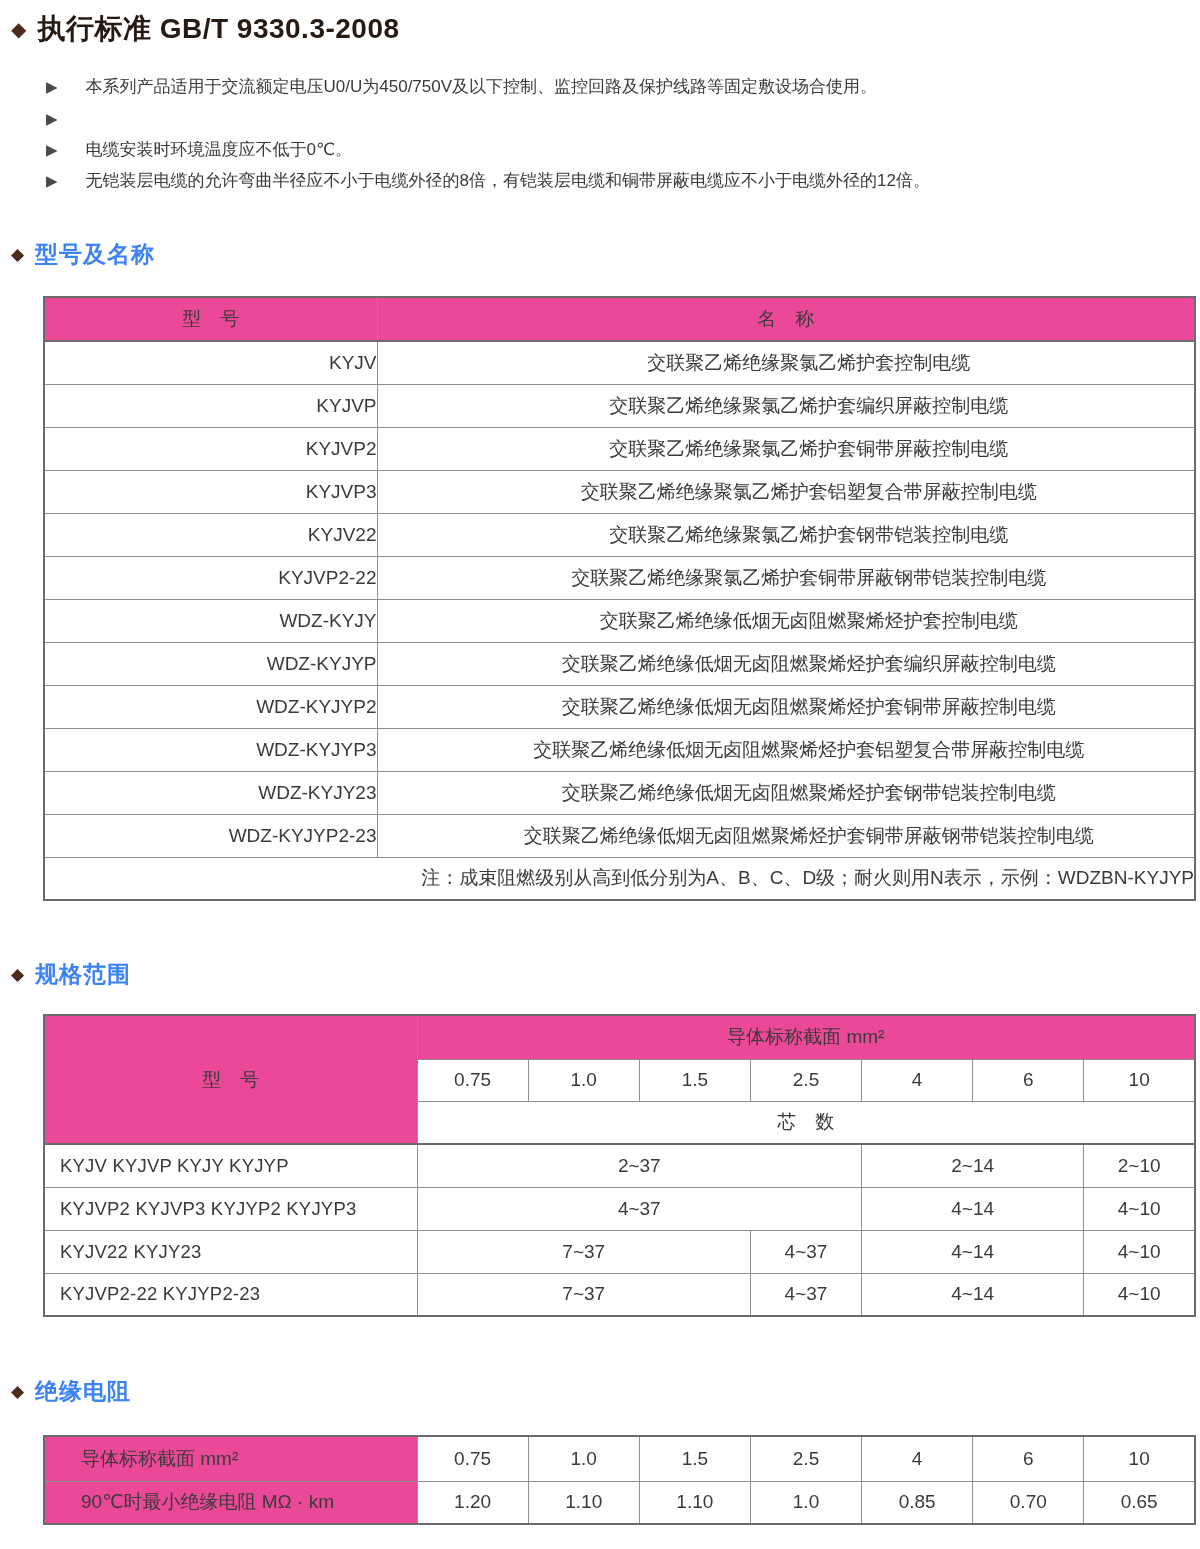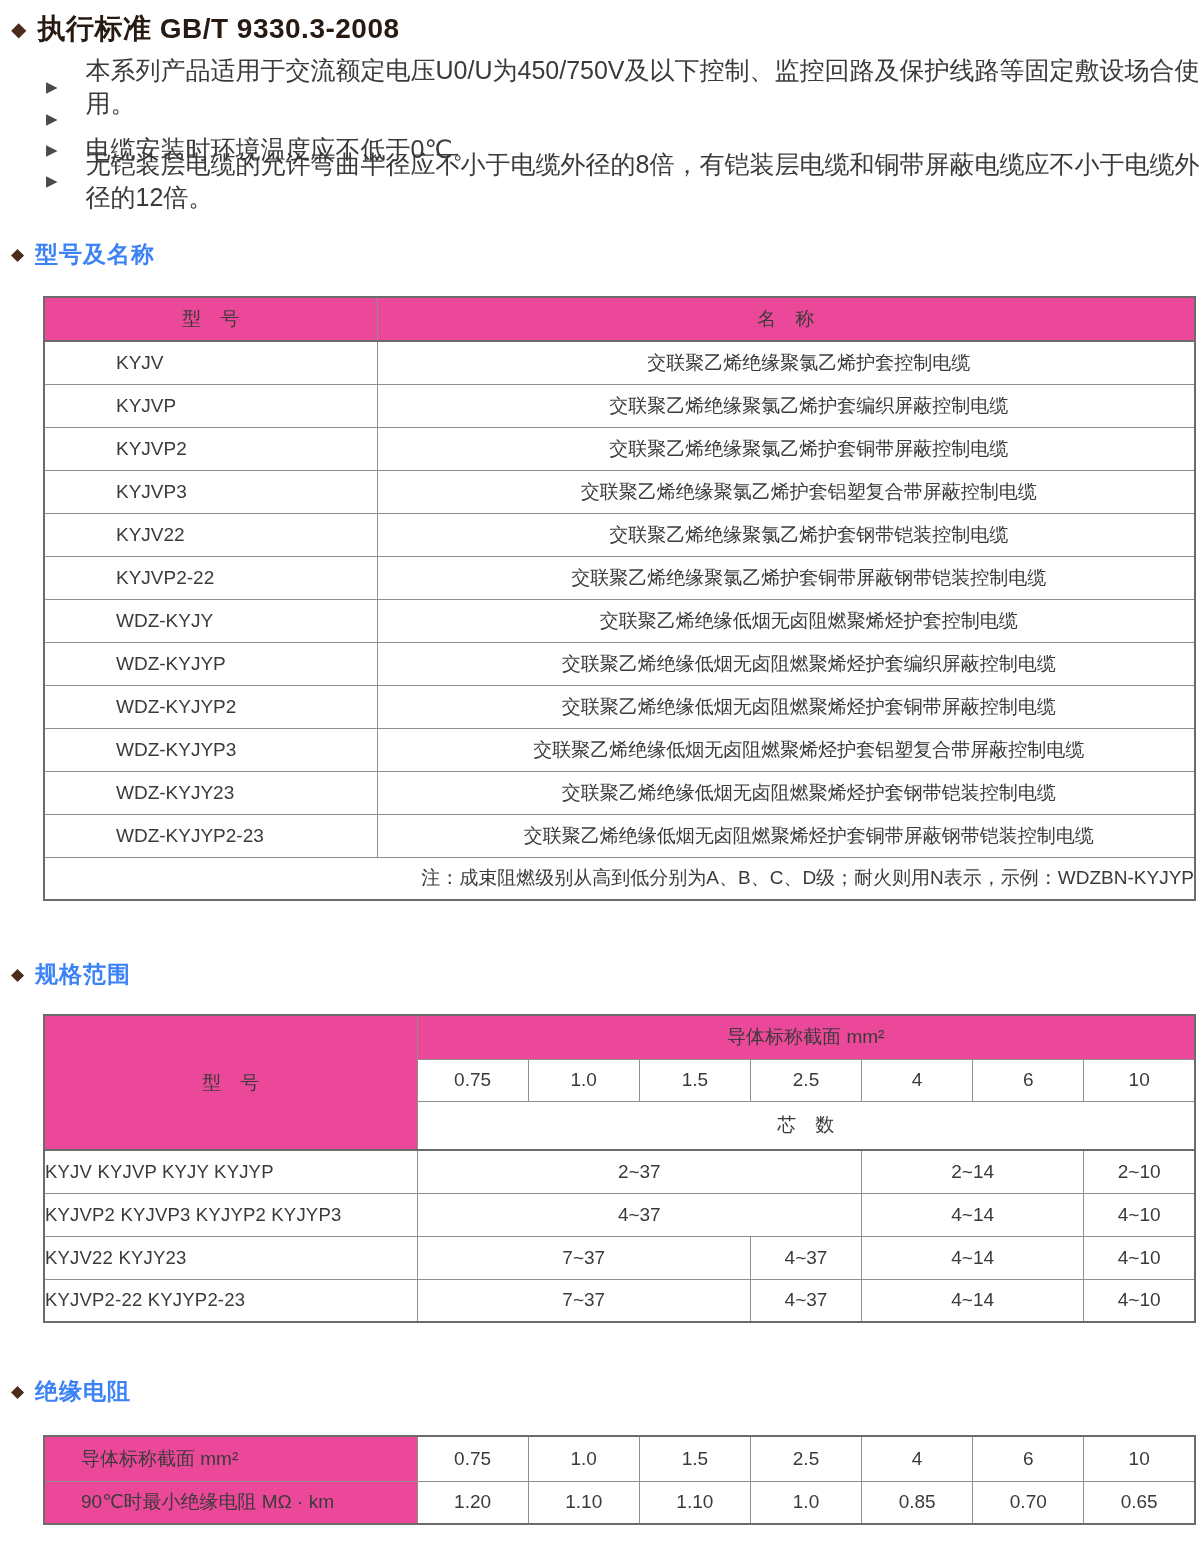--- a/index.html
+++ b/index.html
@@ -29,7 +29,7 @@
   .notes { position: absolute; left: 46px; top: 71px; list-style: none; }
   .notes li { display: flex; align-items: center; height: 31.4px; }
   .tri { color: #4a4a4a; font-size: 15px; margin-right: 28px; line-height: 1; }
-  .note-text { font-size: 25px; color: #3a3a3a; }
+  .note-text { font-size: 17px; color: #3a3a3a; }
 
   
   table.tbl {

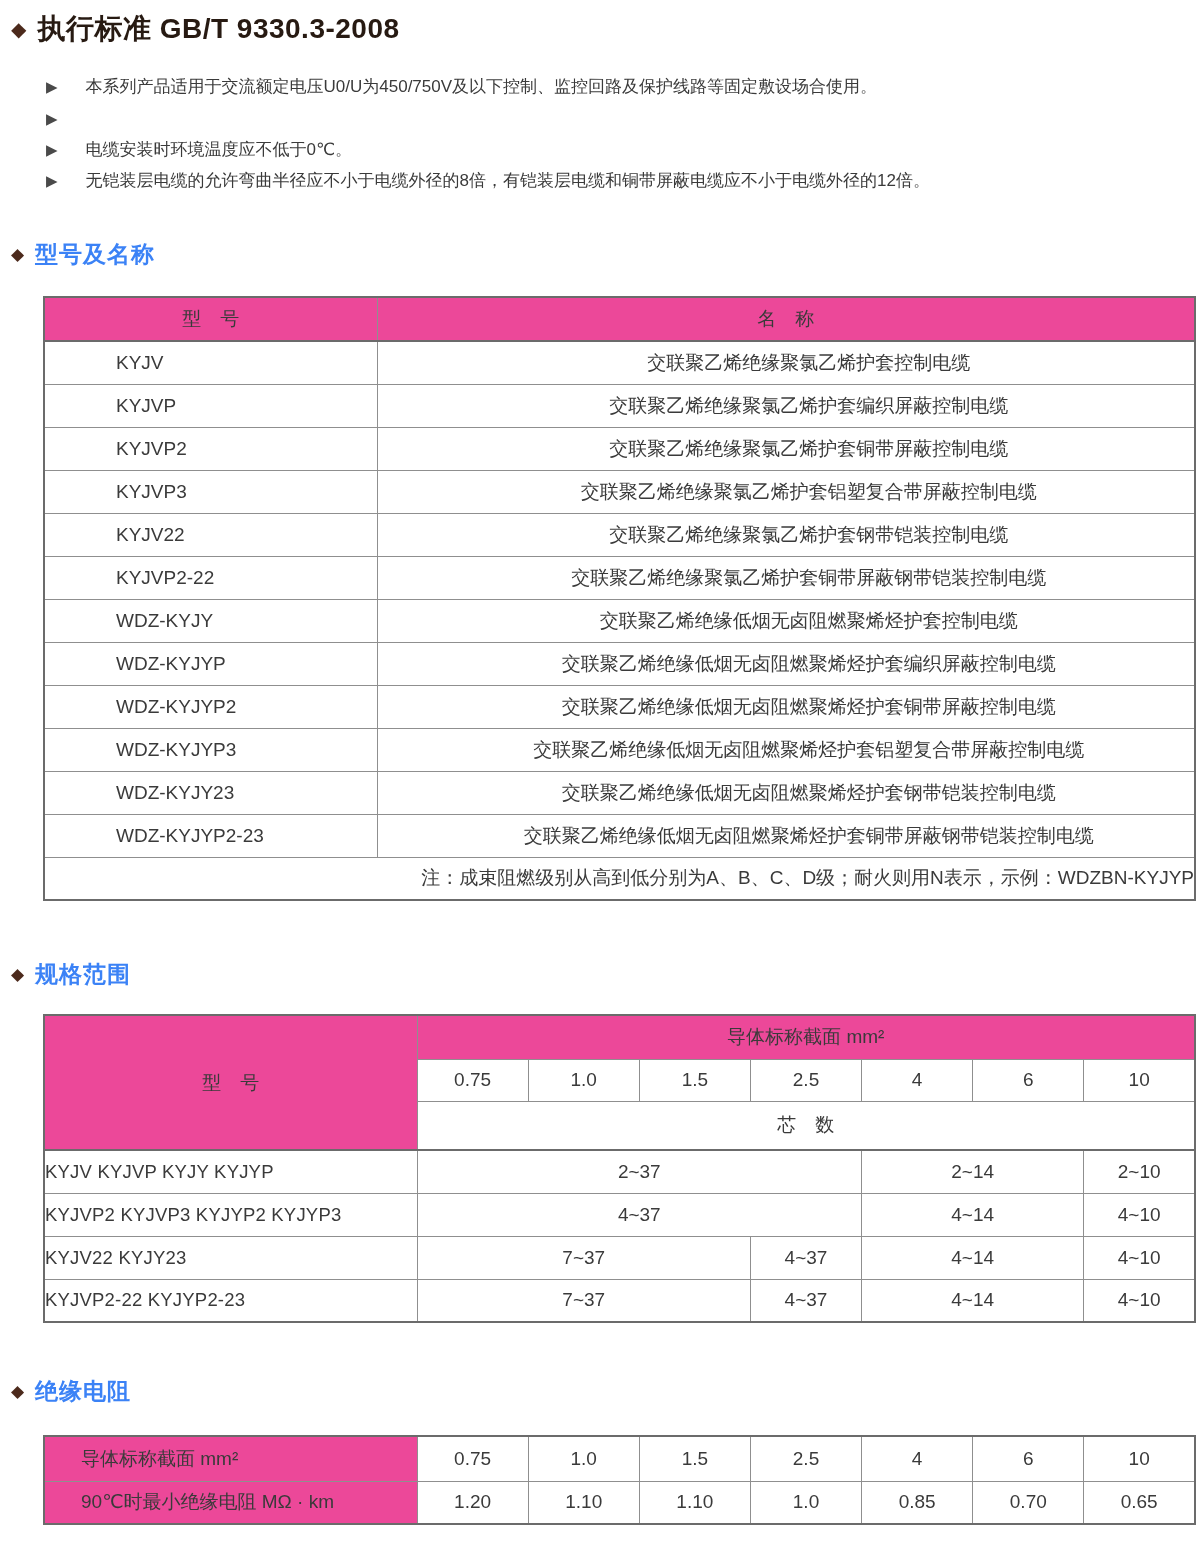--- a/index.html
+++ b/index.html
@@ -56,7 +56,7 @@
   .tbl-models { top: 296px; }
   .tbl-models tr { height: 43px; }
   .tbl-models tr.head { height: 44px; }
-  .tbl-models td.model { text-align: left; padding-left: 71px; }
+  .tbl-models td.model { text-align: right; padding-left: 71px; }
   .tbl-models td.name  { text-align: center; padding-left: 46px; }
   .tbl-models td.note-cell { text-align: right; padding-left: 78px; }
 

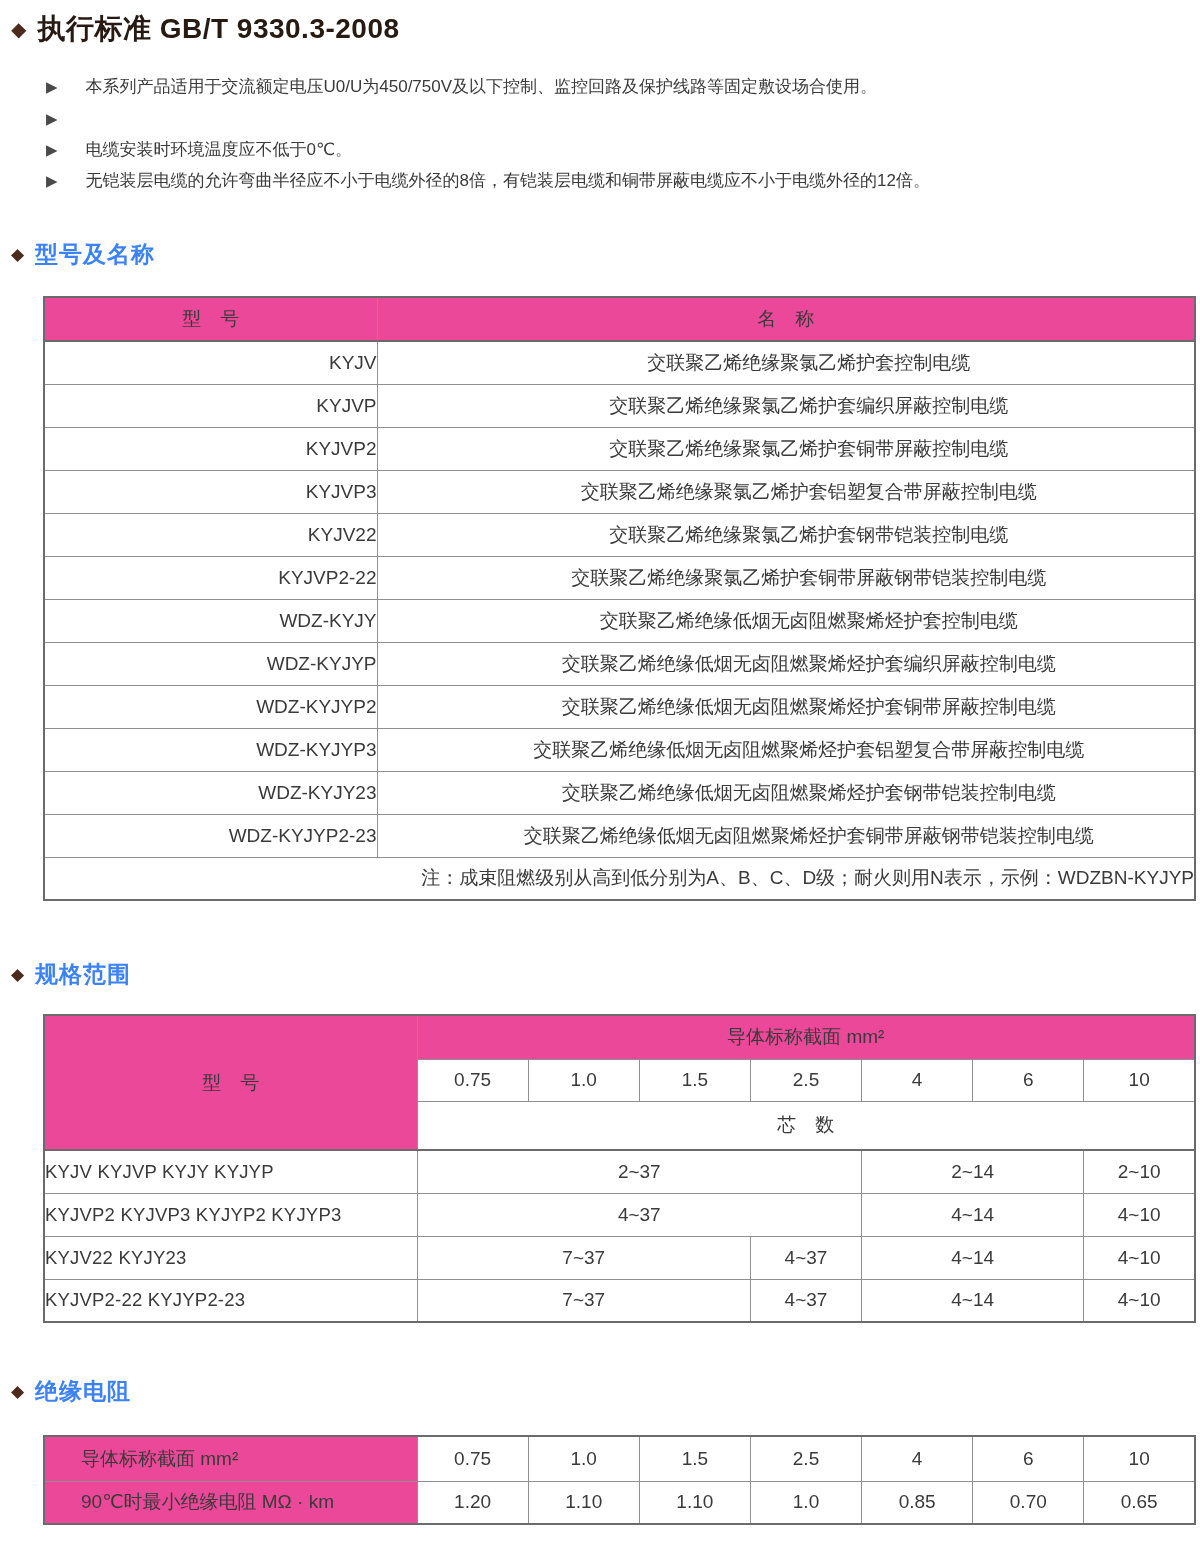--- a/index.html
+++ b/index.html
@@ -64,7 +64,7 @@
   .tbl-specs { top: 1014px; }
   .tbl-specs tr.r1 { height: 44px; }
   .tbl-specs tr.r2 { height: 42px; }
-  .tbl-specs tr.r3 { height: 49px; }
+  .tbl-specs tr.r3 { height: 43px; }
   .tbl-specs tr.data { height: 43px; }
   .tbl-specs td.mcell { text-align: left; font-size: 18.5px; letter-spacing: 0.2px; }
 

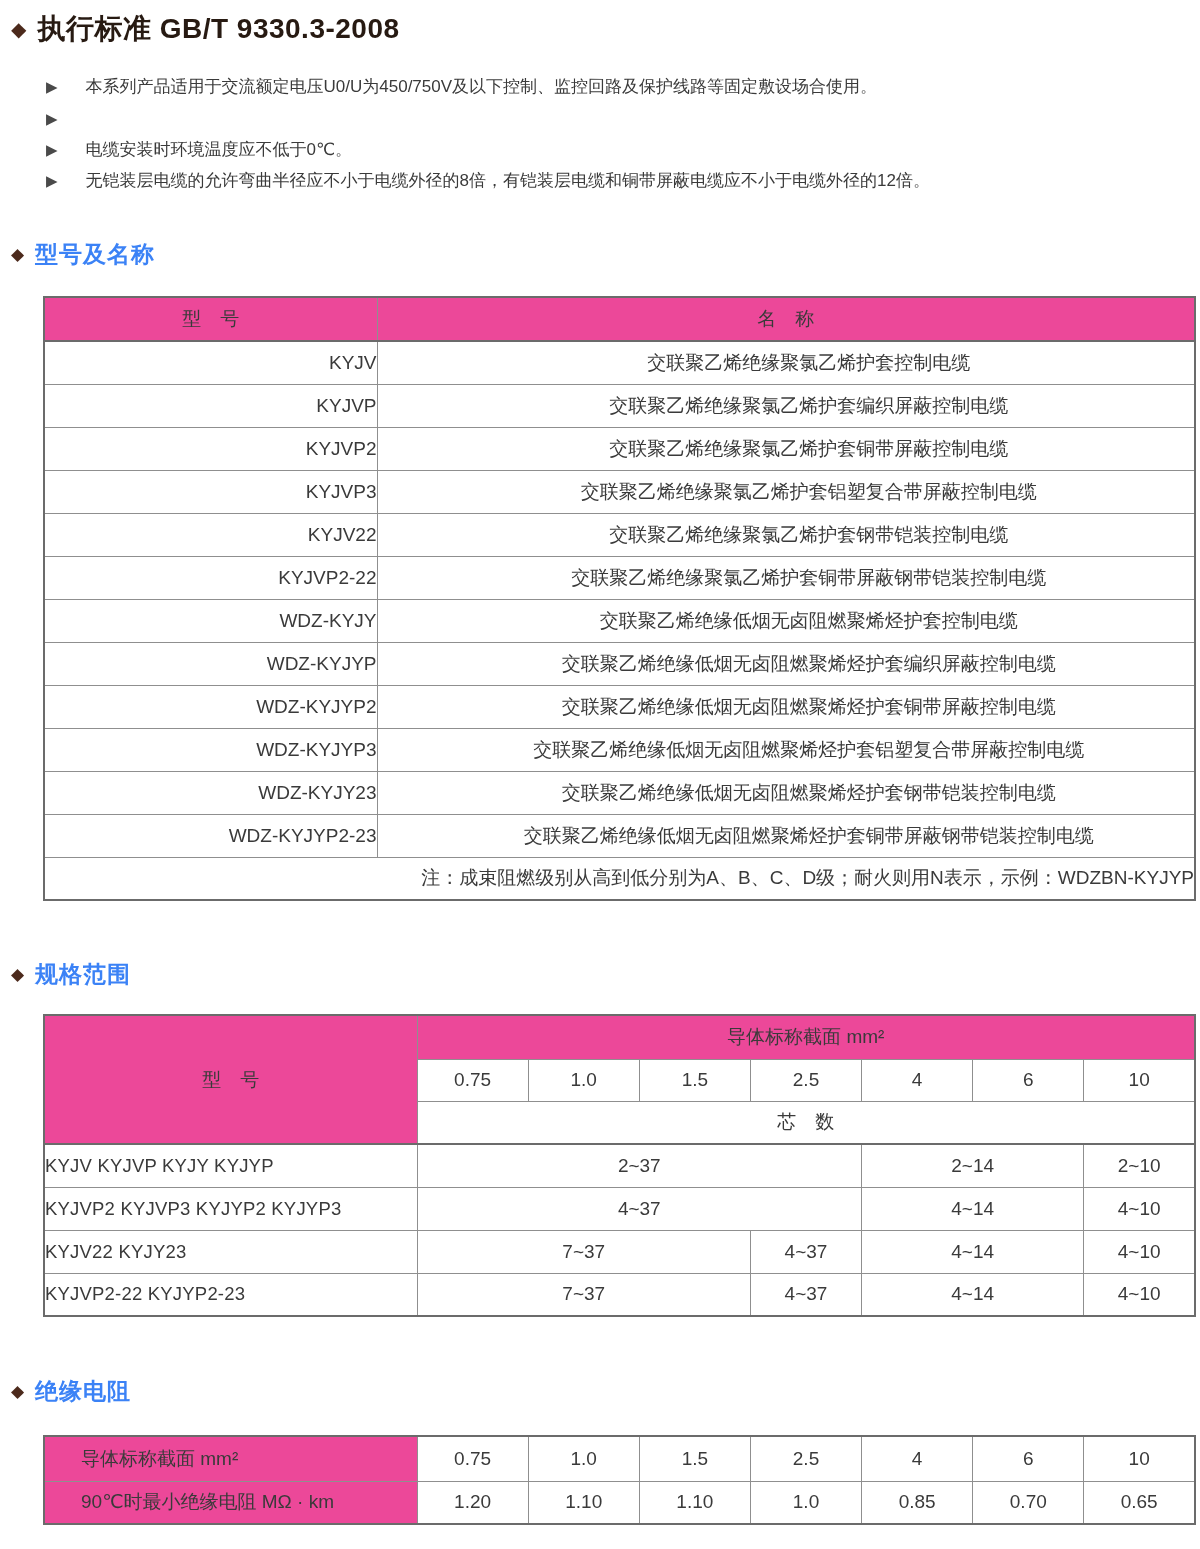--- a/index.html
+++ b/index.html
@@ -66,7 +66,7 @@
   .tbl-specs tr.r2 { height: 42px; }
   .tbl-specs tr.r3 { height: 43px; }
   .tbl-specs tr.data { height: 43px; }
-  .tbl-specs td.mcell { text-align: left; font-size: 18.5px; letter-spacing: 0.2px; }
+  .tbl-specs td.mcell { text-align: left; padding-left: 15px; font-size: 18.5px; letter-spacing: 0.2px; }
 
   
   .tbl-res { top: 1435px; }

